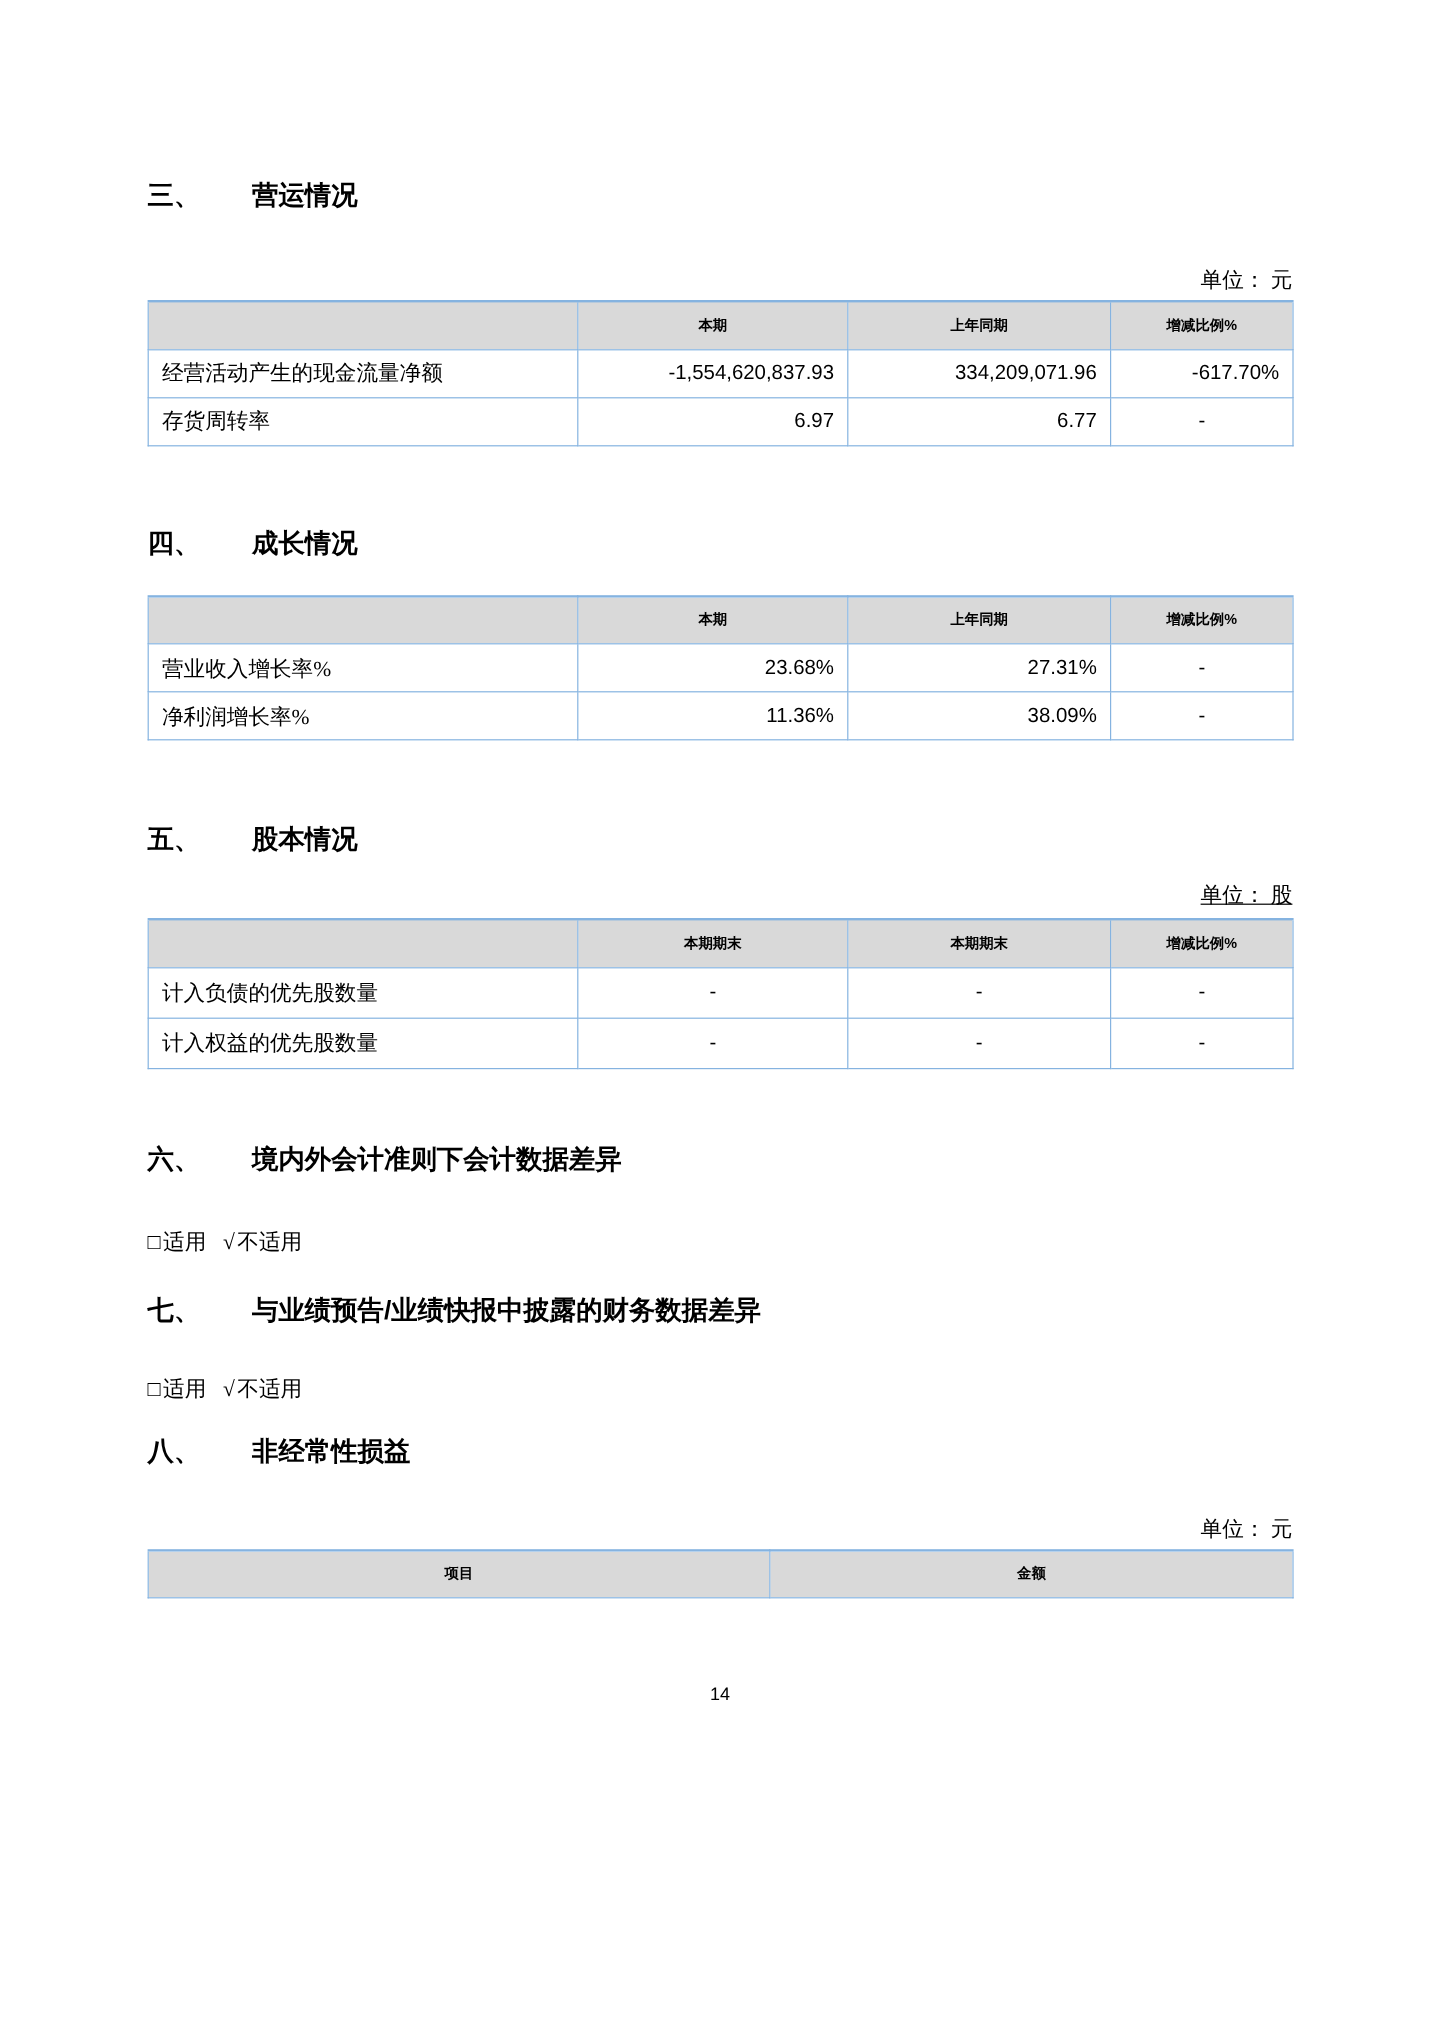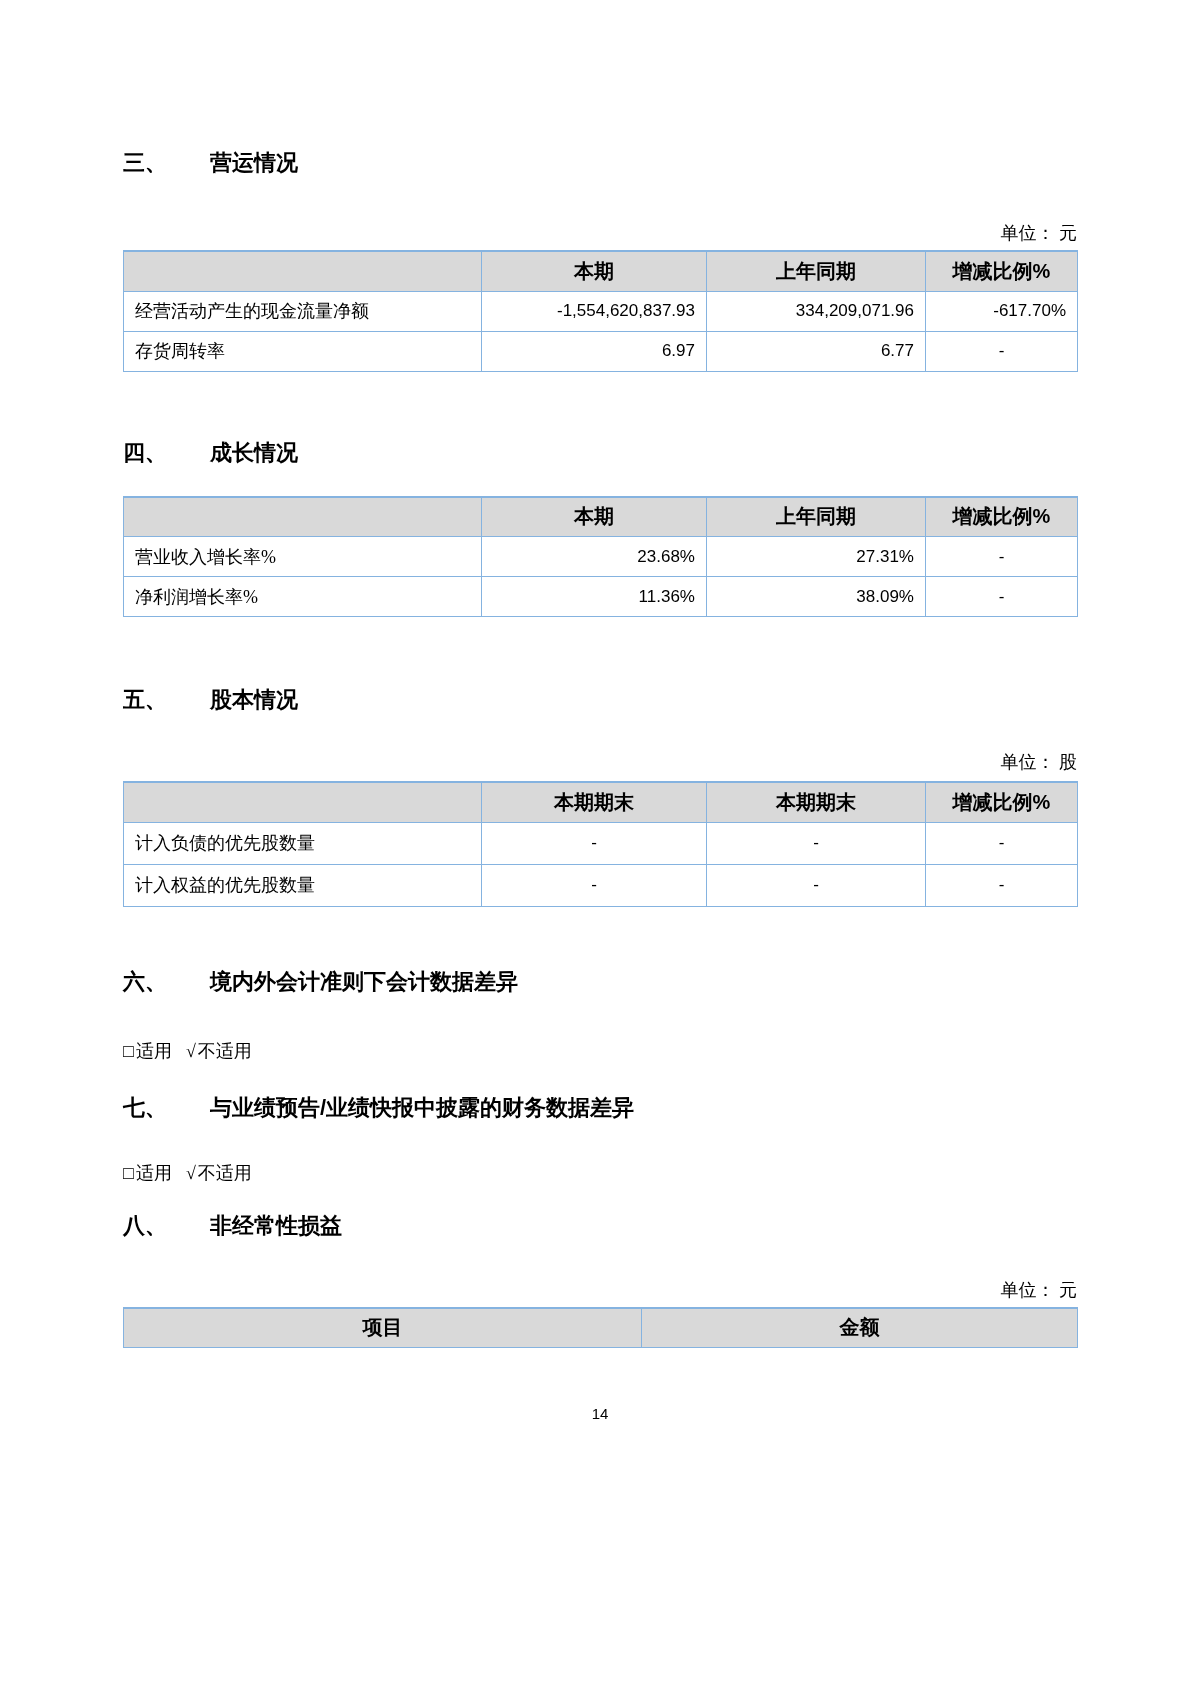--- a/index.html
+++ b/index.html
@@ -41,7 +41,7 @@
   .tbl th{
     background:var(--header-fill,#d9d9d9);
     font-family:"Liberation Sans", sans-serif;
-    font-size:20px;font-weight:bold;text-align:center;color:#000;
+    font-size:12px;font-weight:bold;text-align:center;color:#000;
   }
   .tbl td.lbl{text-align:left;font-size:18px;font-family:"Liberation Serif", serif;}
   .tbl td.num{text-align:right;font-size:17px;font-family:"Liberation Sans", sans-serif;}

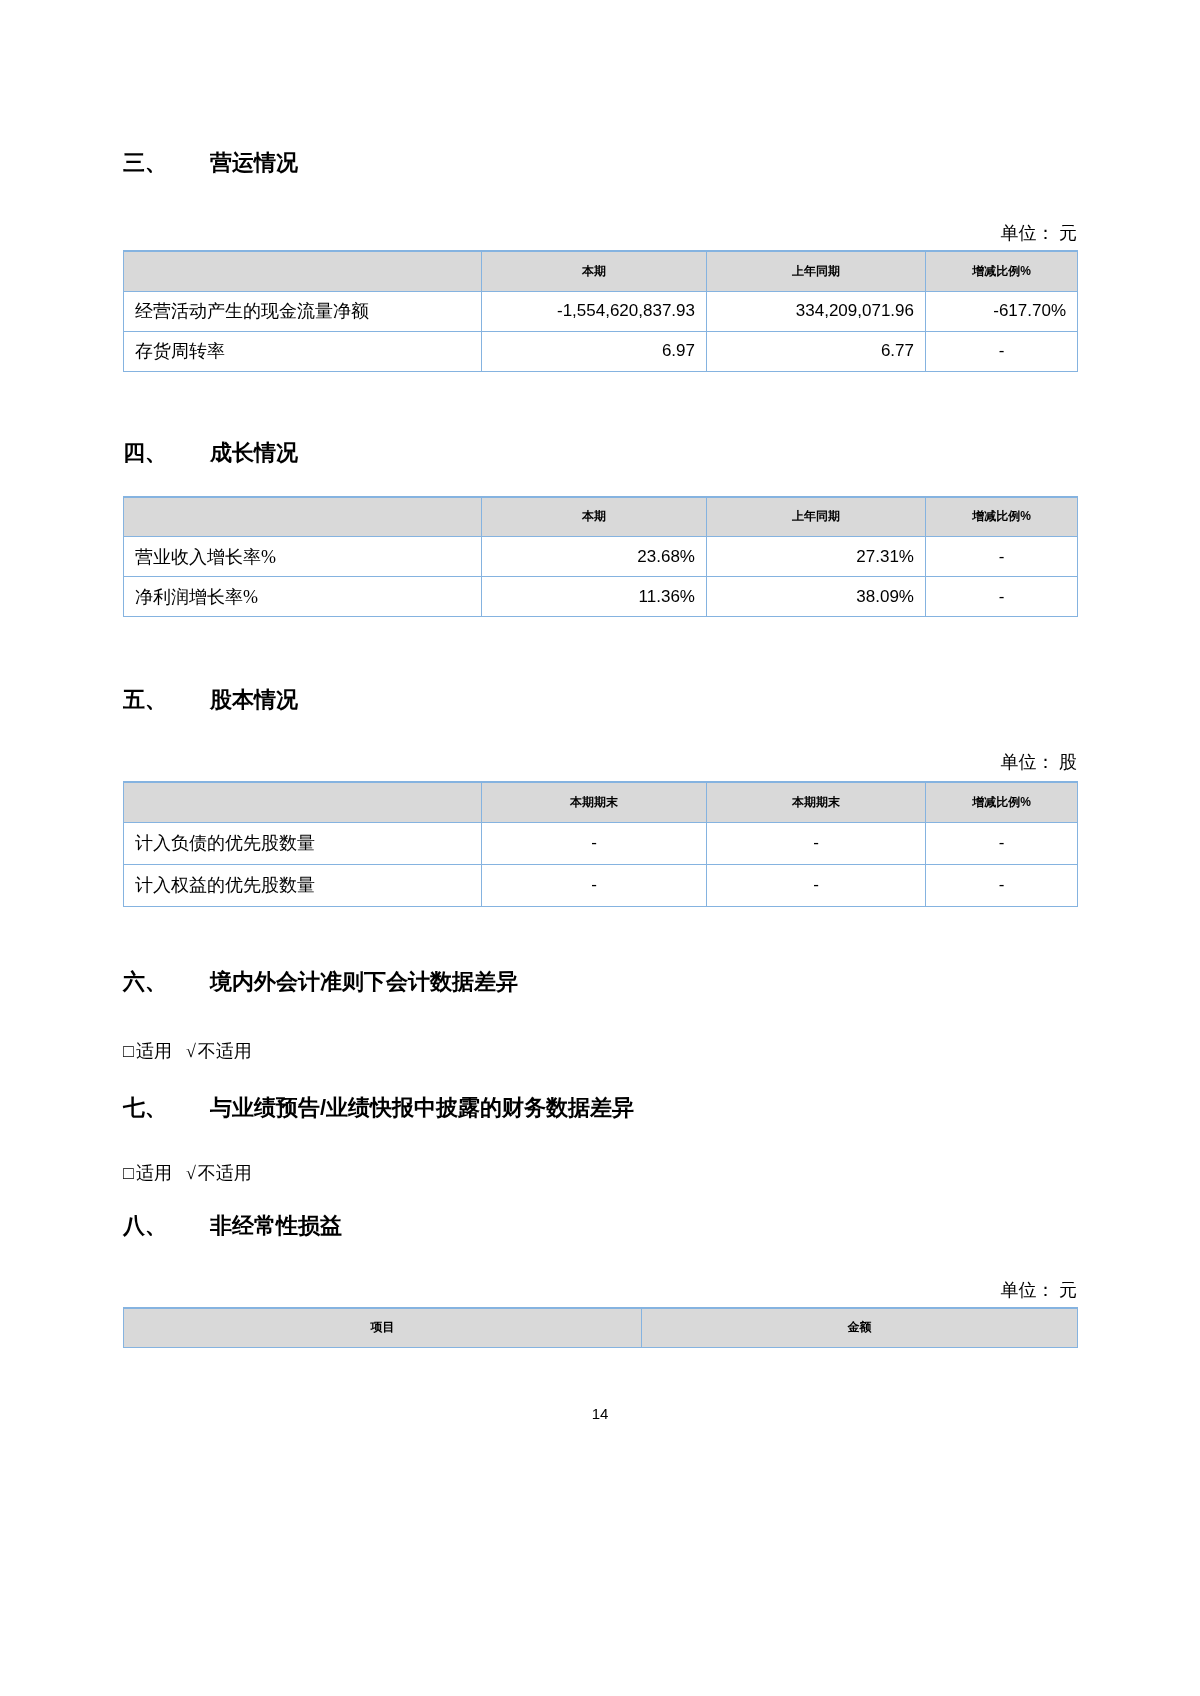--- a/index.html
+++ b/index.html
@@ -64,7 +64,7 @@
   .mt-h4{margin-top:68px;}
   .mt-t2{margin-top:30px;}
   .mt-h5{margin-top:70px;}
-  .mt-unit2{margin-top:38px;margin-bottom:8px;}
+  .mt-unit2{margin-top:22px;margin-bottom:8px;text-decoration:underline;}
   .mt-h6{margin-top:62px;}
   .mt-ap1{margin-top:44px;}
   .mt-h7{margin-top:32px;}

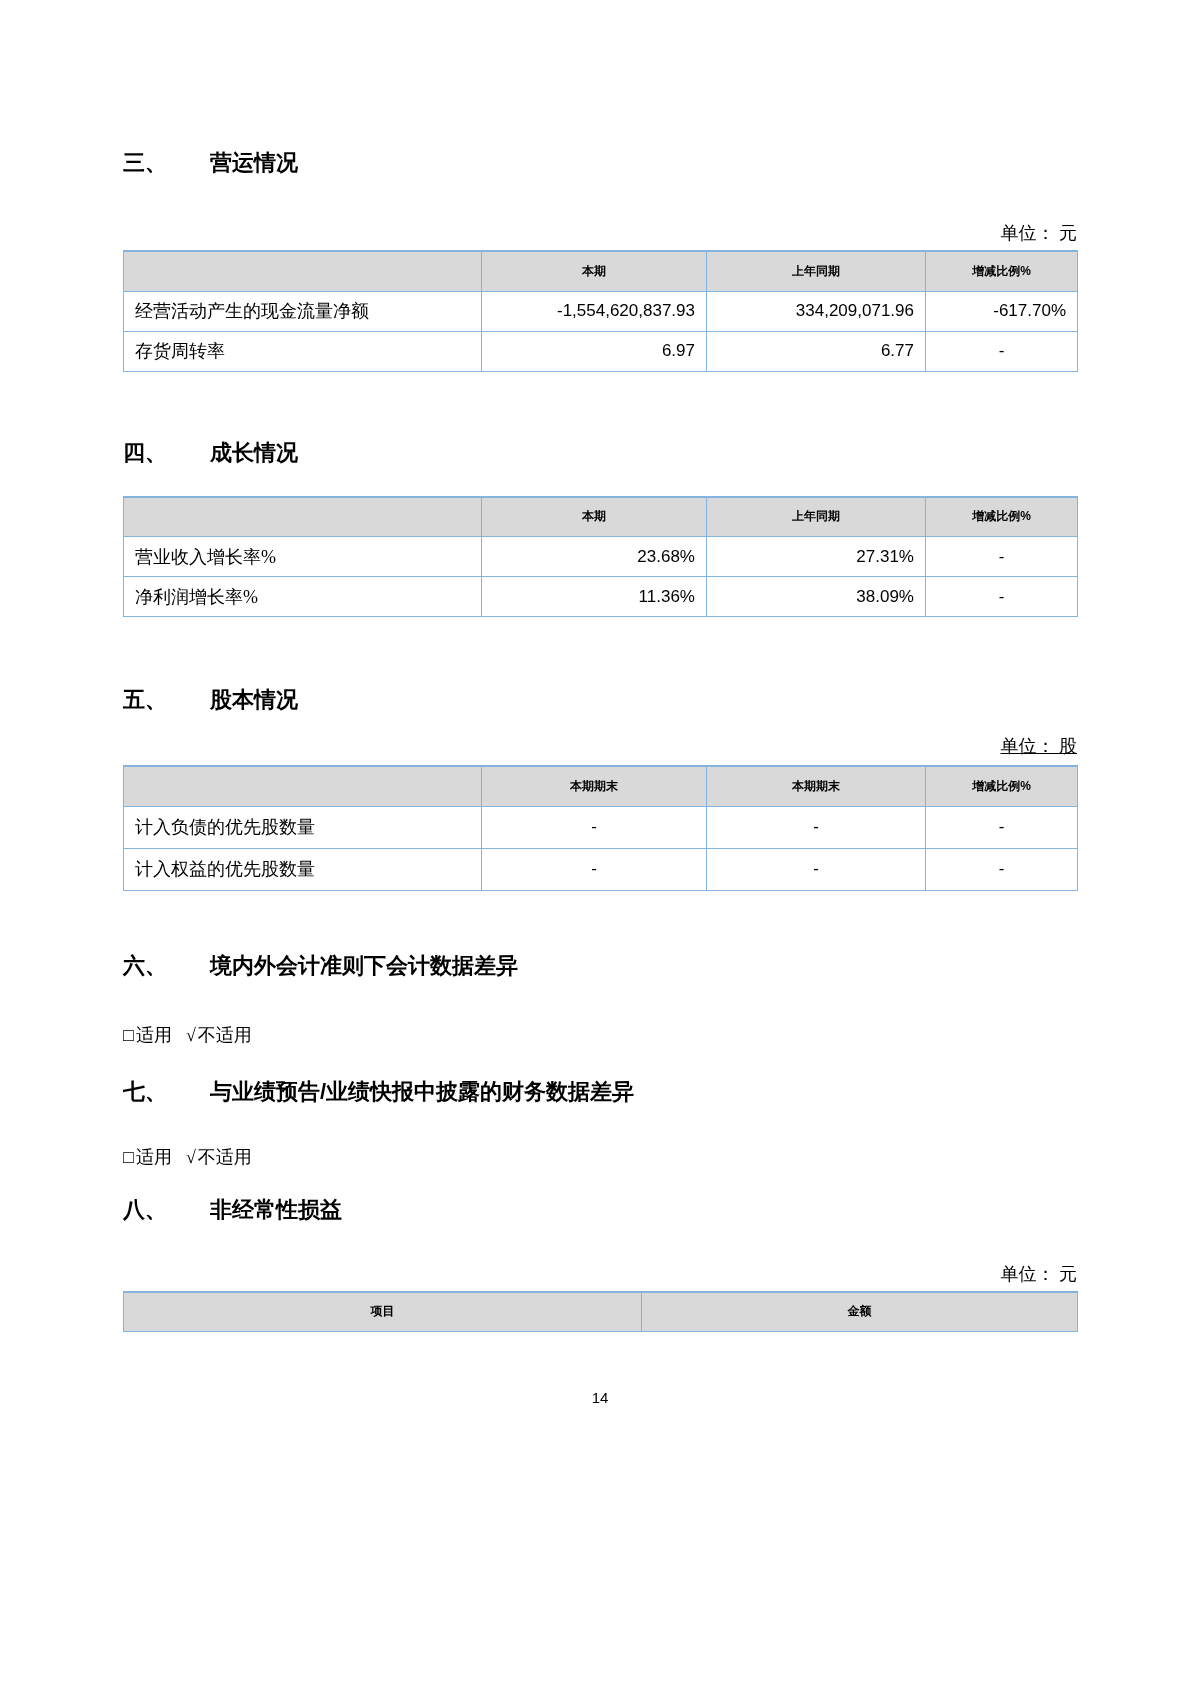--- a/index.html
+++ b/index.html
@@ -71,7 +71,7 @@
   .mt-ap2{margin-top:40px;}
   .mt-h8{margin-top:28px;}
   .mt-unit3{margin-top:40px;margin-bottom:6px;}
-  .mt-page{margin-top:57px;}
+  .mt-page{margin-top:72px;}
 </style>
 </head>
 <body>

